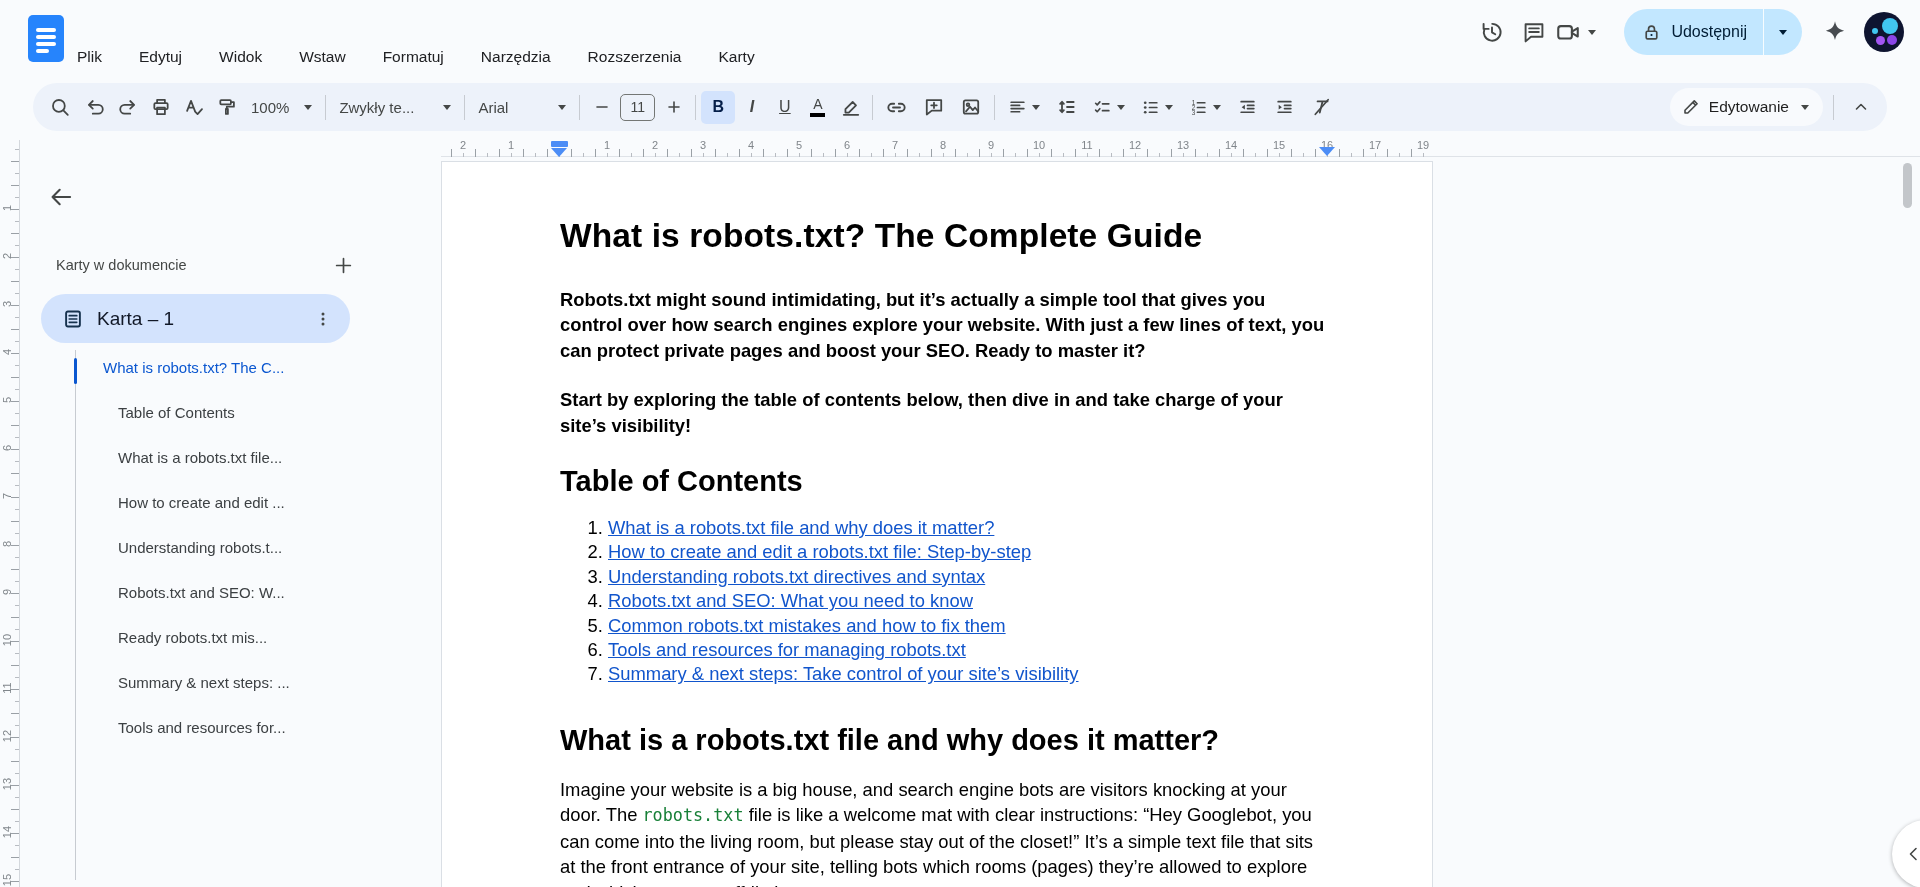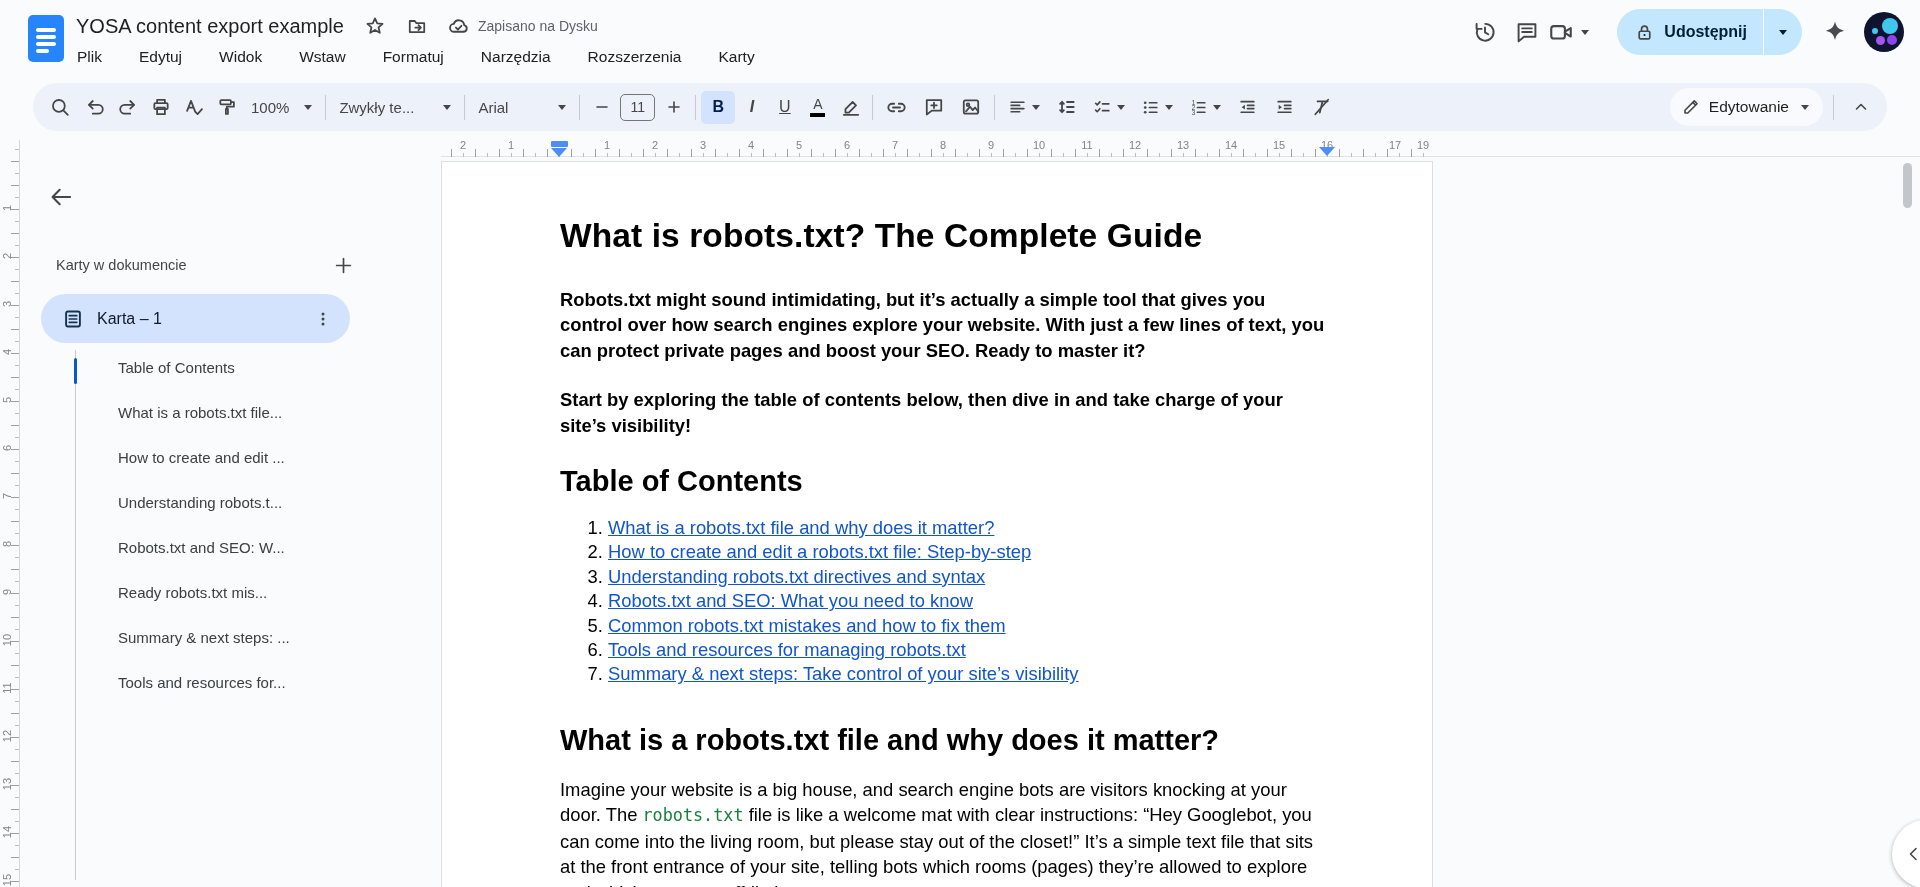--- a/index.html
+++ b/index.html
@@ -139,27 +139,6 @@
         <i></i>
       </div>
 
-    <div class="title-row">
-      <span class="doc-title">YOSA content export example</span>
-      <span class="title-ico">
-        <svg width="20" height="20" viewBox="0 0 18 18">
-            <path class="ic" d="M9 2.2 l2 4.5 4.8.4 -3.6 3.2 1.1 4.8 L9 12.6 4.7 15.1 l1.1-4.8 L2.2 7.1 l4.8-.4 z"></path>
-          </svg>
-      </span>
-      <span class="title-ico">
-        <svg width="20" height="20" viewBox="0 0 18 18">
-            <path class="ic" d="M2.5 4.5 h4.5 l1.5 2 h7 v8 h-13 z"></path>
-            <path class="ic" d="M7.5 10.5 h4.5 M10.3 8.3 l2.2 2.2 -2.2 2.2"></path>
-          </svg>
-      </span>
-      <span class="title-ico">
-        <svg width="21" height="21" viewBox="0 0 18 18">
-            <path class="ic" d="M5.3 13.5 a3.4 3.4 0 0 1 -.3-6.8 4.6 4.6 0 0 1 8.9 1.1 2.9 2.9 0 0 1 -.7 5.7 z"></path>
-            <path class="ic" d="M6.8 9.9 l1.7 1.7 3-3.2"></path>
-          </svg>
-      </span>
-      <span class="saved">Zapisano na Dysku</span>
-    </div>
 
     <div class="menubar">
       <span class="menu-item">Plik</span>

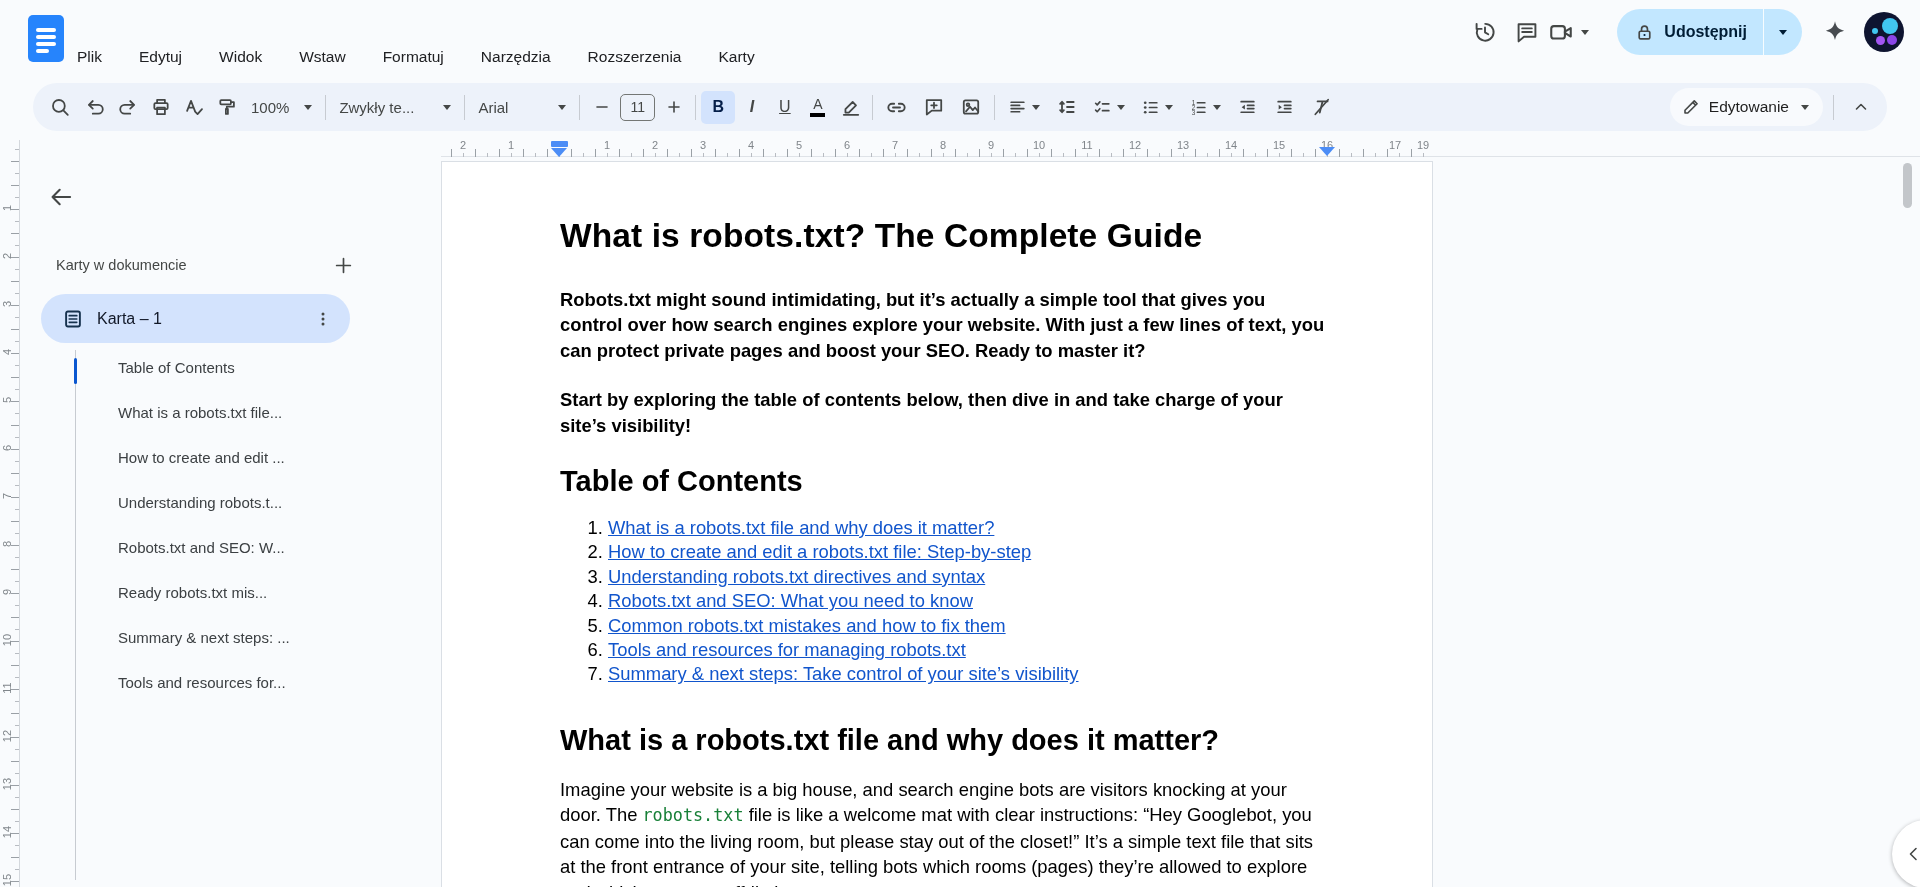--- a/index.html
+++ b/index.html
@@ -34,7 +34,7 @@
   .caret { width:0; height:0; border-left:4.5px solid transparent; border-right:4.5px solid transparent; border-top:5px solid #444746; }
   .share-btn { display:flex; align-items:stretch; height:46px; background:#c2e7ff; border-radius:23px; overflow:hidden; margin:0 12px 0 14px; cursor:pointer; }
   .share-main { display:flex; align-items:center; padding:0 16px 0 18px; }
-  .share-label { font-size:16px; font-weight:700; color:#001d35; margin-left:10px; }
+  .share-label { font-size:16px; font-weight:400; color:#001d35; margin-left:10px; }
   .share-drop { display:flex; align-items:center; padding:0 15px; border-left:1px solid rgba(255,255,255,.85); }
   .share-drop .caret { border-top-color:#001d35; }
   .sparkle-btn { width:42px; height:42px; display:flex; align-items:center; justify-content:center; cursor:pointer; margin-right:8px; }

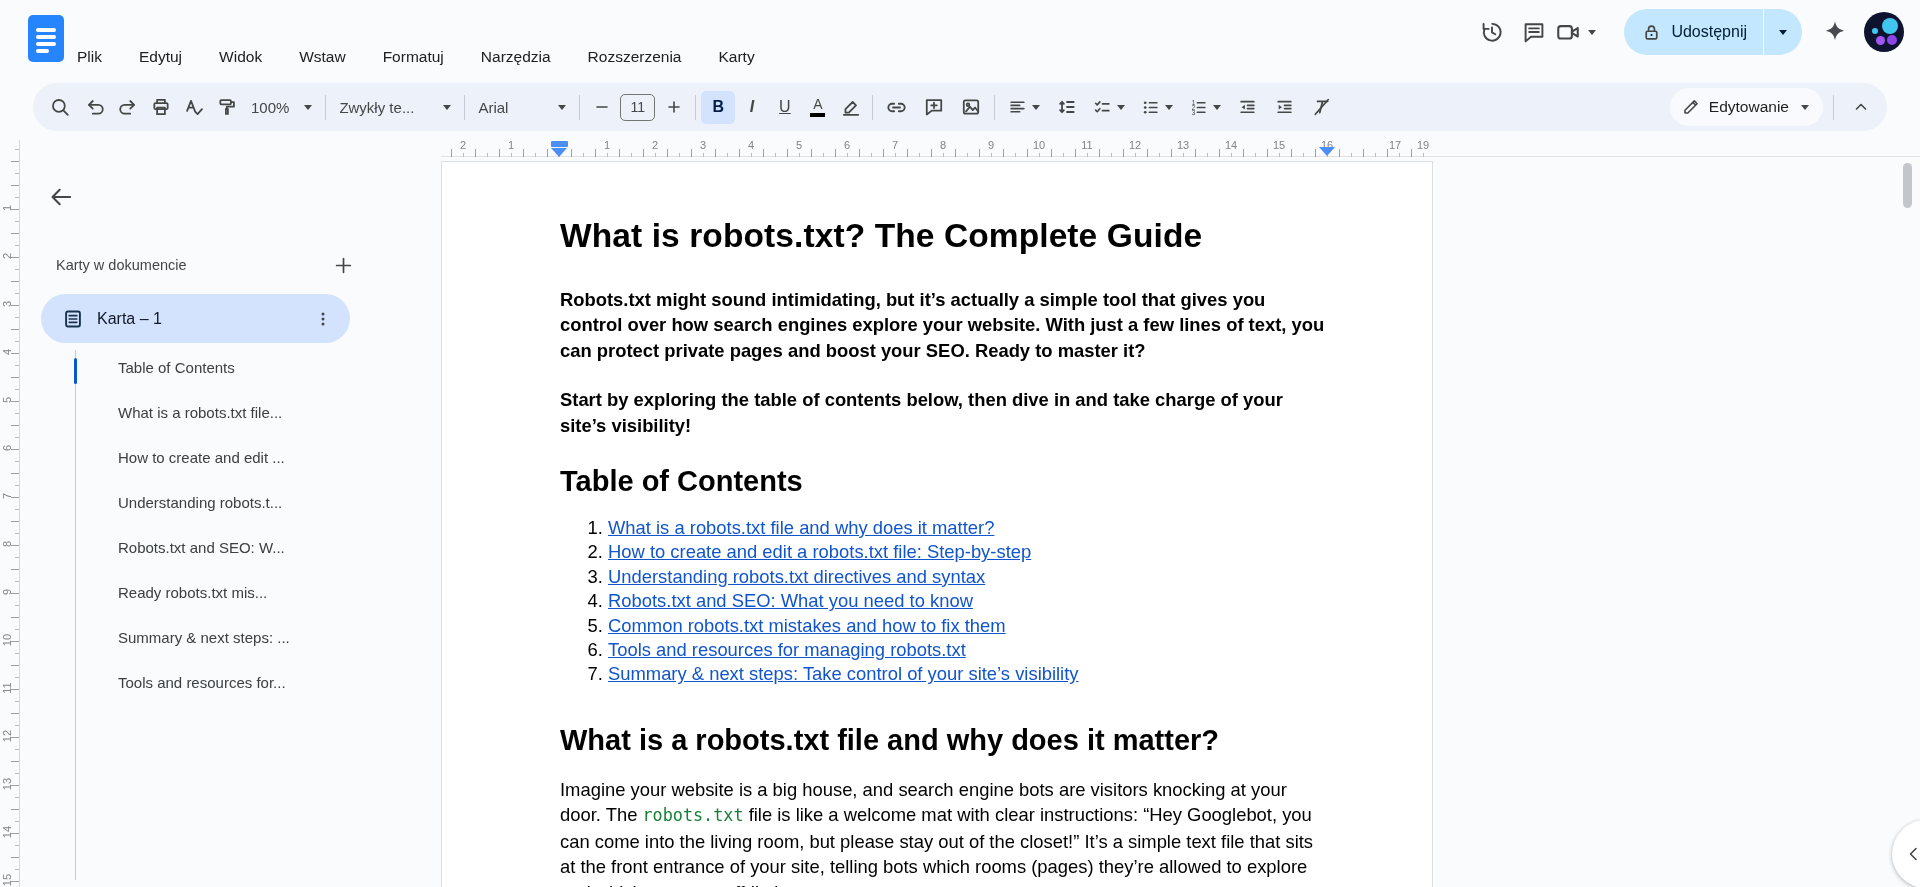--- a/index.html
+++ b/index.html
@@ -415,7 +415,7 @@
       <span style="left: 790px;">14</span>
       <span style="left: 838px;">15</span>
       <span style="left: 886px;">16</span>
-      <span style="left: 954px;">17</span>
+      <span style="left: 934px;">17</span>
       <span style="left: 982px;">19</span>
     </div>
   <div class="ind-rect"></div>

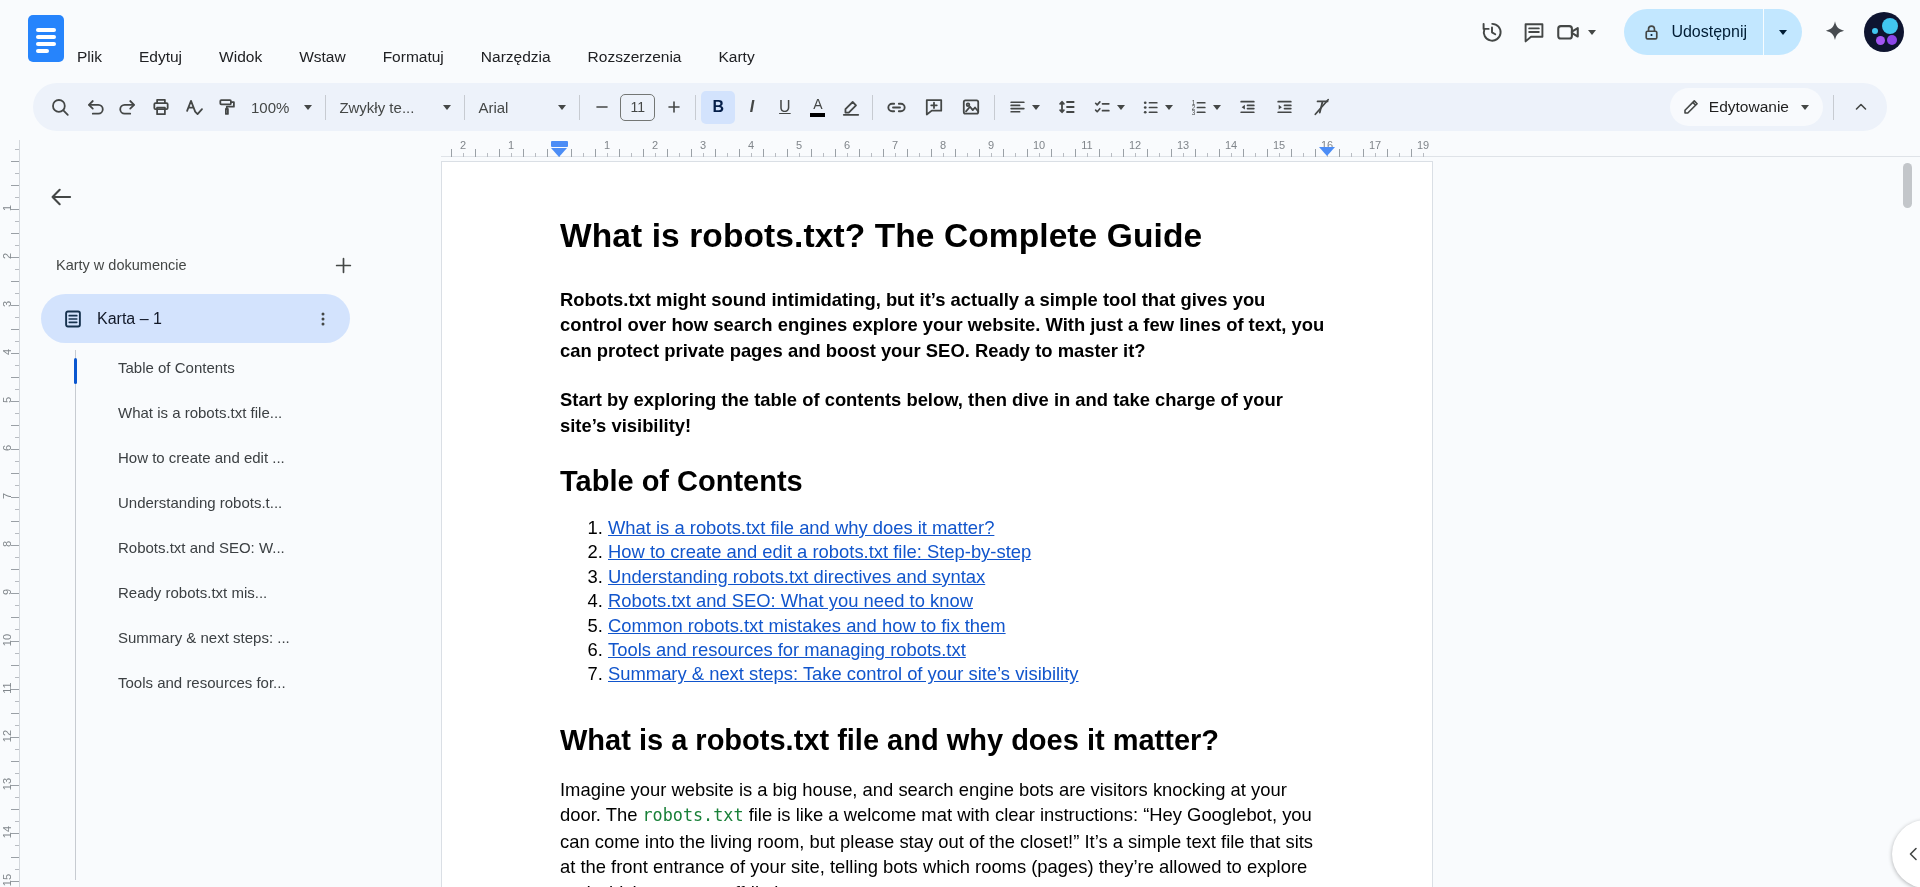--- a/index.html
+++ b/index.html
@@ -96,7 +96,7 @@
   .tab-chip { position:absolute; left:21px; top:154px; width:309px; height:49px; background:#d3e3fd; border-radius:25px;
     display:flex; align-items:center; cursor:pointer; }
   .tab-chip .t-ic { margin-left:22px; }
-  .tab-chip .lbl { font-size:16px; font-weight:500; color:#111827; margin-left:14px; flex:1; }
+  .tab-chip .lbl { font-size:19px; font-weight:500; color:#111827; margin-left:14px; flex:1; }
   .tab-chip .dots { margin-right:18px; cursor:pointer; }
   .outline { position:absolute; left:55px; top:205px; width:340px; }
   .ol-guide { position:absolute; left:0; top:5px; width:1px; height:530px; background:#c7cbd1; }

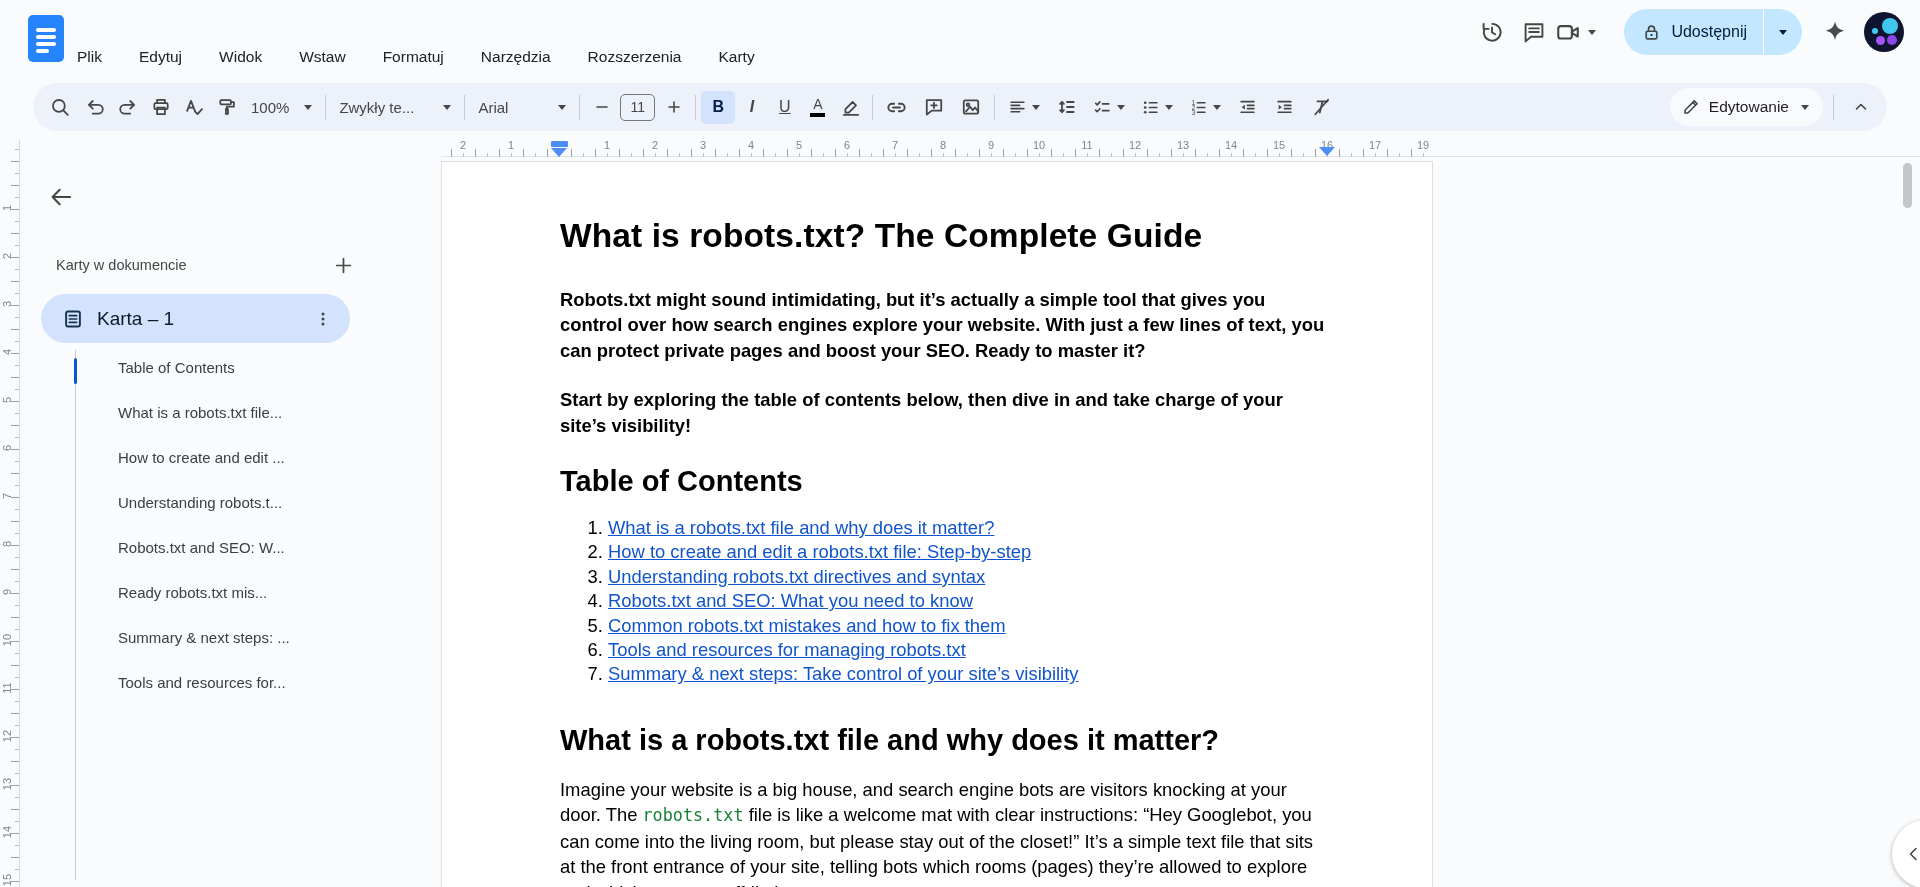--- a/index.html
+++ b/index.html
@@ -453,6 +453,7 @@
     <div class="outline">
       <div class="ol-guide"></div>
       <div class="ol-activebar"></div>
+      <div class="ol-item active">What is robots.txt? The C...</div>
       <div class="ol-item">Table of Contents</div>
       <div class="ol-item">What is a robots.txt file...</div>
       <div class="ol-item">How to create and edit ...</div>

